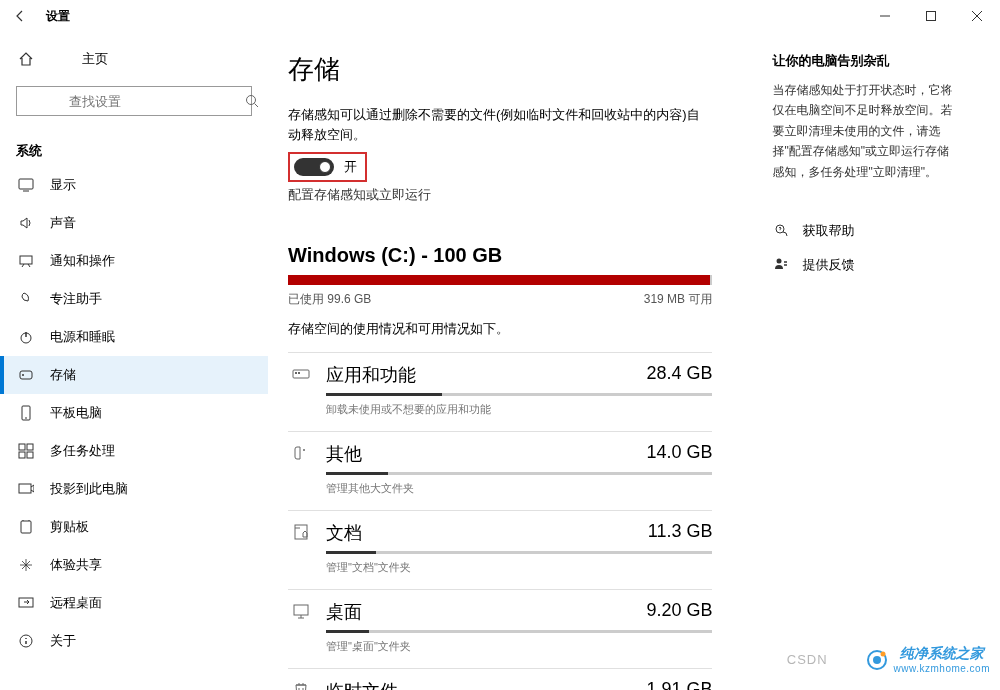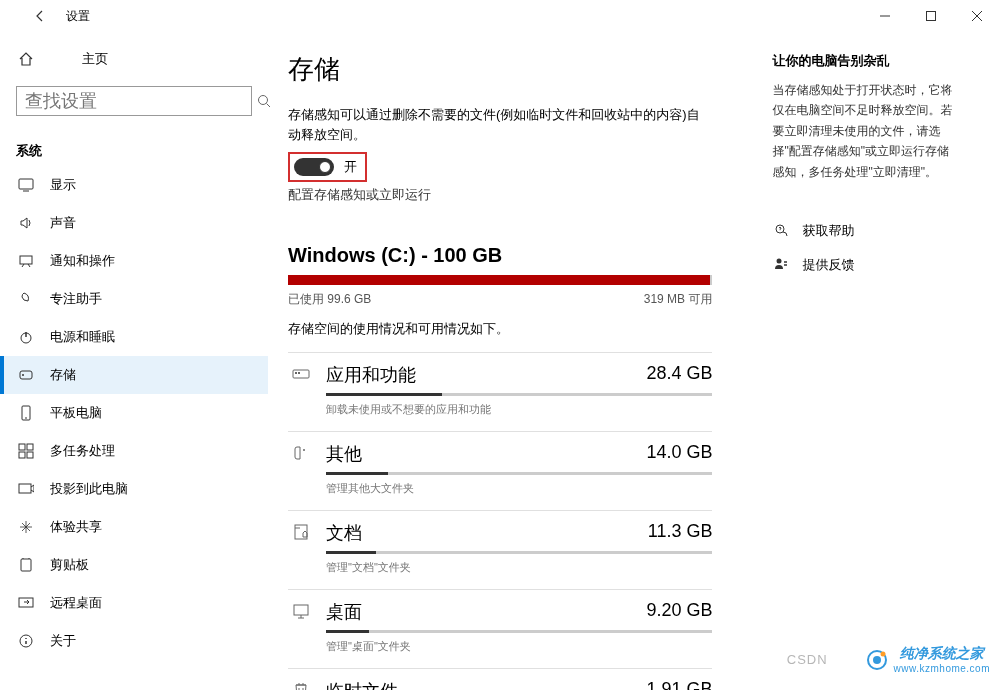--- a/index.html
+++ b/index.html
@@ -4,7 +4,7 @@
 <style>
 * { margin: 0; padding: 0; box-sizing: border-box; font-family: "Microsoft YaHei", "Segoe UI", sans-serif; }
 body { background: #fff; width: 1000px; height: 690px; overflow: hidden; position: relative; }
-.titlebar { height: 32px; display: flex; align-items: center; padding-left: 24px; }
+.titlebar { height: 32px; display: flex; align-items: center; padding-left: 4px; font-weight: bold; }
 .back-btn { width: 32px; height: 32px; display: flex; align-items: center; justify-content: center; cursor: pointer; }
 .title-text { font-size: 12px; margin-left: 10px; }
 .window-controls { position: absolute; top: 0; right: 0; display: flex; }

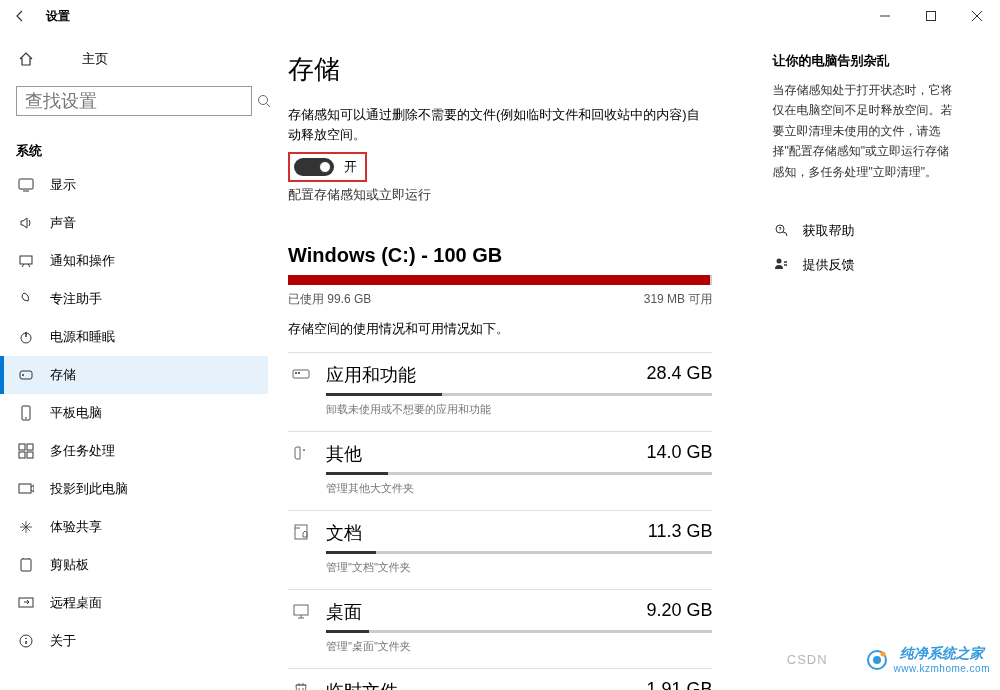--- a/index.html
+++ b/index.html
@@ -15,7 +15,7 @@
 .home-row .icon { width: 20px; display: flex; justify-content: center; }
 .home-row span.lbl { margin-left: 14px; font-size: 13px; }
 .search-box { margin: 10px 16px; border: 1px solid #999; display: flex; align-items: center; height: 30px; padding: 0 8px; }
-.search-box input { border: none; outline: none; flex: 1; font-size: 18px; background: transparent; }
+.search-box input { border: none; outline: none; flex: 1; font-size: 13px; background: transparent; margin-left: 44px; }
 .section-label { padding: 16px 16px 6px; font-size: 13px; font-weight: 600; }
 .nav-item { display: flex; align-items: center; padding: 10px 16px; cursor: pointer; font-size: 13px; position: relative; }
 .nav-item.active { background: #e6f2fb; }

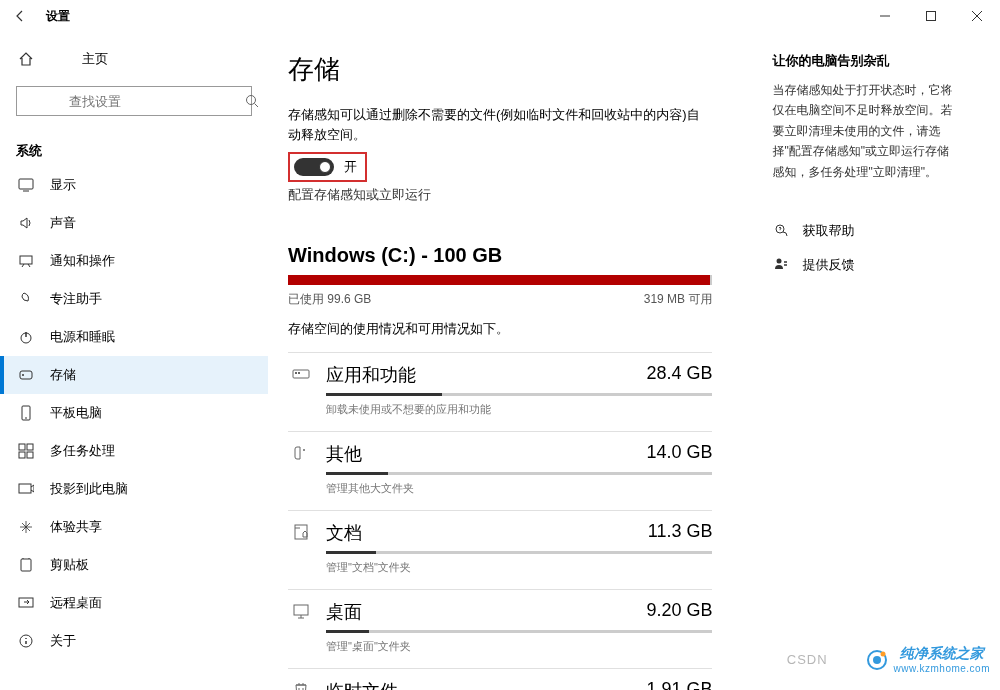--- a/index.html
+++ b/index.html
@@ -191,20 +191,20 @@
         <div class="nav-item">
           <span class="icon">
             <svg width="16" height="16" viewBox="0 0 16 16">
-              <path d="M4 4 L12 12 M12 4 L4 12 M2 8 H14 M8 2 V14" stroke="#333" stroke-width="0.8"></path>
-            </svg>
-          </span>
-          <span class="lbl">体验共享</span>
-        </div>
-        <div class="nav-item">
-          <span class="icon">
-            <svg width="16" height="16" viewBox="0 0 16 16">
               <rect x="3" y="2" width="10" height="12" rx="1" stroke="#333" fill="none"></rect>
               <line x1="5" y1="2" x2="5" y2="1" stroke="#333"></line>
               <line x1="11" y1="2" x2="11" y2="1" stroke="#333"></line>
             </svg>
           </span>
           <span class="lbl">剪贴板</span>
+        </div>
+        <div class="nav-item">
+          <span class="icon">
+            <svg width="16" height="16" viewBox="0 0 16 16">
+              <path d="M4 4 L12 12 M12 4 L4 12 M2 8 H14 M8 2 V14" stroke="#333" stroke-width="0.8"></path>
+            </svg>
+          </span>
+          <span class="lbl">体验共享</span>
         </div>
         <div class="nav-item">
           <span class="icon">

